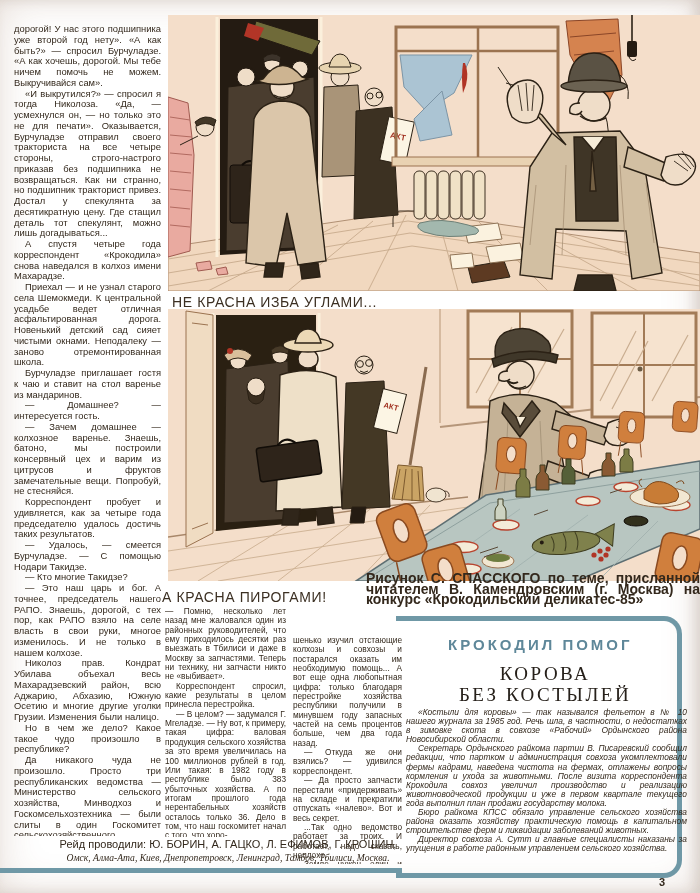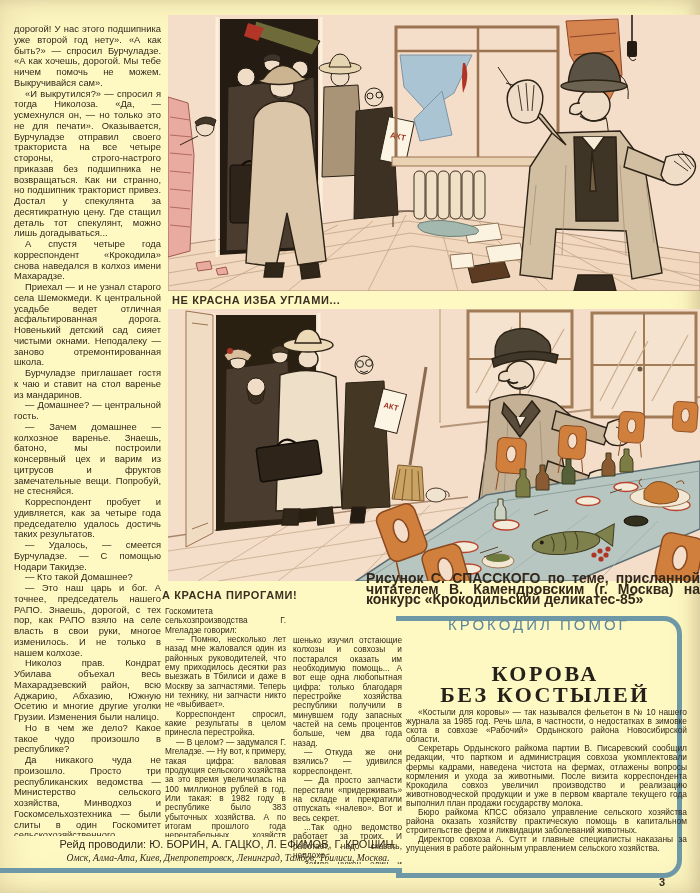--- a/index.html
+++ b/index.html
@@ -5,7 +5,7 @@
   html,body{margin:0;padding:0;background:#6e6a63;}
   .page{
     position:relative;width:700px;height:893px;margin:0 auto;
-    background:#fef9c3;overflow:hidden;
+    background:#ffffff;overflow:hidden;
     font-family:"Liberation Sans",sans-serif;color:#33281c;
     box-shadow:inset 0 0 40px rgba(120,70,40,.18), inset -6px 0 12px rgba(90,60,40,.15);
   }

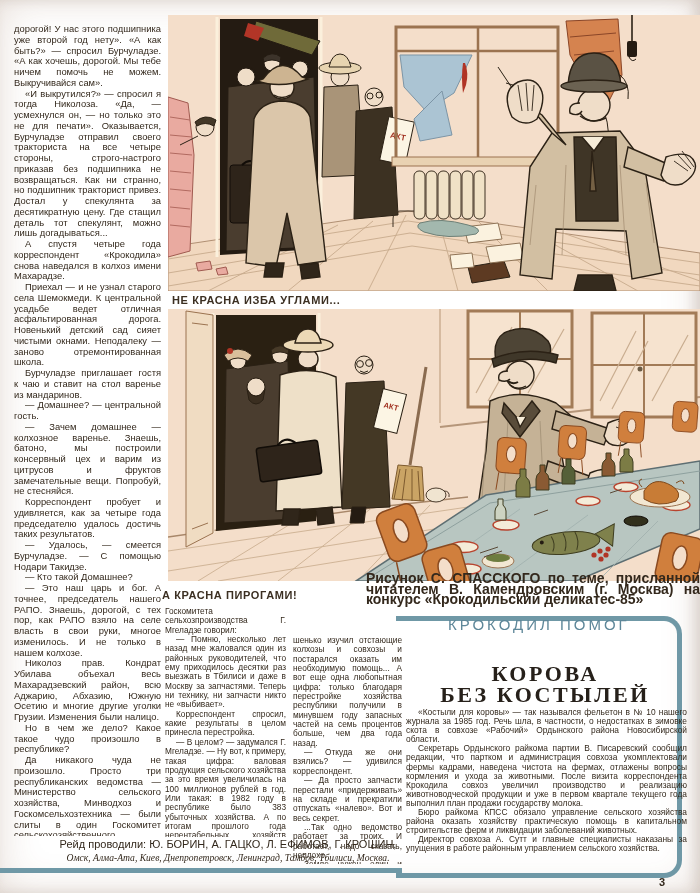--- a/index.html
+++ b/index.html
@@ -20,7 +20,7 @@
   .cartoon{position:absolute;}
   .cartoon-top{left:168px;top:15px;width:532px;height:276px;}
   .cartoon-bottom{left:168px;top:309px;width:532px;height:272px;}
-  .caption{position:absolute;font-weight:bold;font-size:11px;letter-spacing:.6px;color:#3b2f22;}
+  .caption{position:absolute;font-weight:normal;font-size:14px;letter-spacing:.6px;color:#3b2f22;}
   .caption-top{left:172px;top:294px;}
   .caption-bottom{left:162px;top:589px;}
   .credit{position:absolute;left:366px;top:573px;width:334px;font-weight:bold;

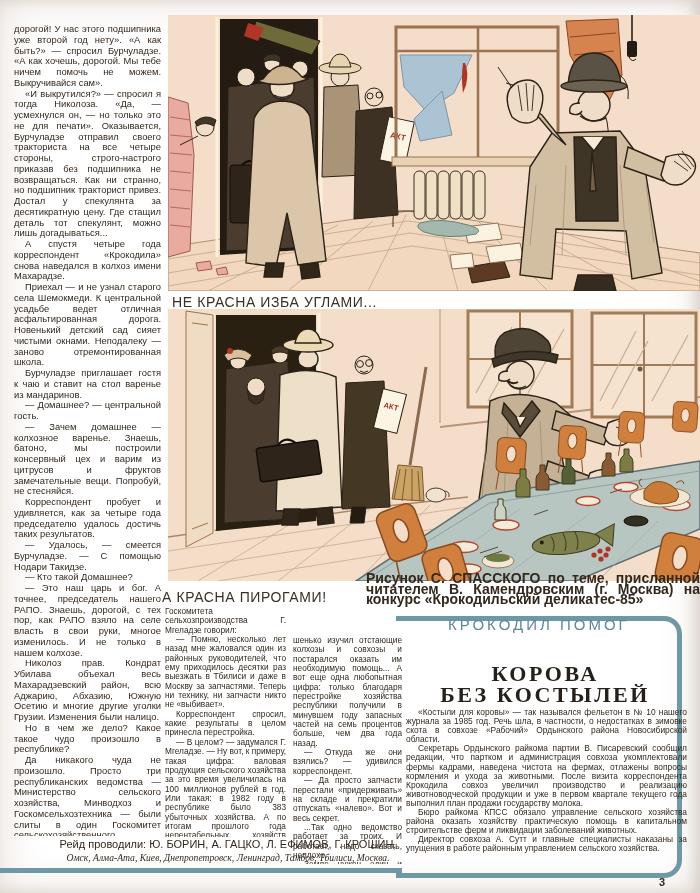--- a/index.html
+++ b/index.html
@@ -56,7 +56,7 @@
       <p>А спустя четыре года корреспондент «Крокодила» снова наведался в колхоз имени Махарадзе.</p>
       <p>Приехал — и не узнал старого села Шемокмеди. К центральной усадьбе ведет отличная асфальтированная дорога. Новенький детский сад сияет чистыми окнами. Неподалеку — заново отремонтированная школа.</p>
       <p>Бурчуладзе приглашает гостя к чаю и ставит на стол варенье из мандаринов.</p>
-      <p>— Домашнее? — центральной гость.</p>
+      <p>— Домашнее? — интересуется гость.</p>
       <p>— Зачем домашнее — колхозное варенье. Знаешь, батоно, мы построили консервный цех и варим из цитрусов и фруктов замечательные вещи. Попробуй, не стесняйся.</p>
       <p>Корреспондент пробует и удивляется, как за четыре года председателю удалось достичь таких результатов.</p>
       <p>— Удалось, — смеется Бурчуладзе. — С помощью Нодари Такидзе.</p>

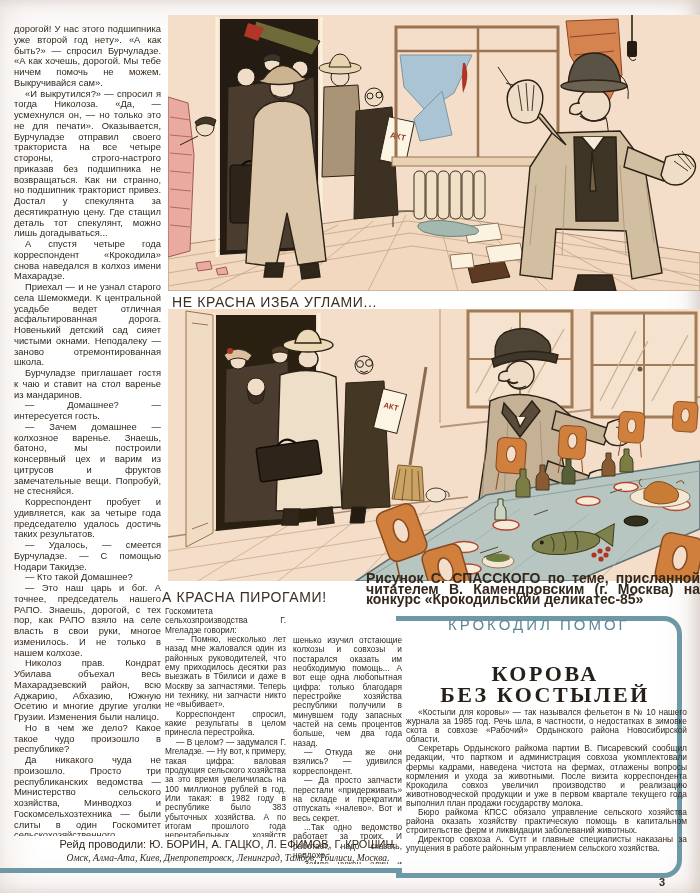--- a/index.html
+++ b/index.html
@@ -60,7 +60,7 @@
       <p>— Зачем домашнее — колхозное варенье. Знаешь, батоно, мы построили консервный цех и варим из цитрусов и фруктов замечательные вещи. Попробуй, не стесняйся.</p>
       <p>Корреспондент пробует и удивляется, как за четыре года председателю удалось достичь таких результатов.</p>
       <p>— Удалось, — смеется Бурчуладзе. — С помощью Нодари Такидзе.</p>
-      <p>— Кто такой Домашнее?</p>
+      <p>— Кто многие Такидзе?</p>
       <p>— Это наш царь и бог. А точнее, председатель нашего РАПО. Знаешь, дорогой, с тех пор, как РАПО взяло на селе власть в свои руки, многое изменилось. И не только в нашем колхозе.</p>
       <p>Николоз прав. Кондрат Убилава объехал весь Махарадзевский район, всю Аджарию, Абхазию, Южную Осетию и многие другие уголки Грузии. Изменения были налицо.</p>
       <p>Но в чем же дело? Какое такое чудо произошло в республике?</p>

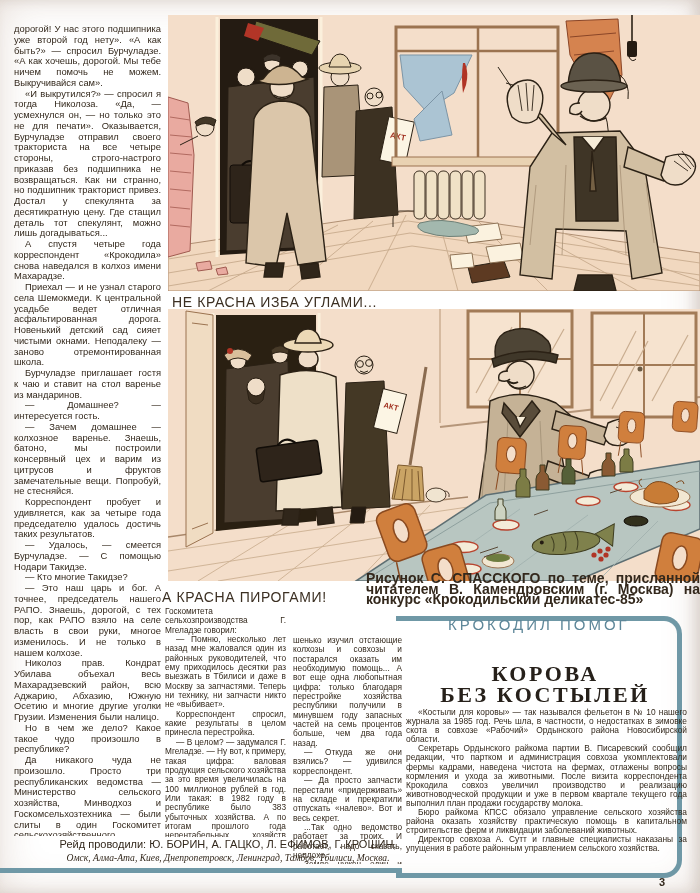--- a/index.html
+++ b/index.html
@@ -394,7 +394,6 @@
   <div class="credit">Рисунок С. СПАССКОГО по теме, присланной читателем В. Камендровским (г. Москва) на конкурс «Крокодильский деликатес-85»</div>
 
   <div class="col col2">
-      <p>Госкомитета сельхозпроизводства Г. Мгеладзе говорил:</p>
       <p>— Помню, несколько лет назад мне жаловался один из районных руководителей, что ему приходилось десятки раз выезжать в Тбилиси и даже в Москву за запчастями. Теперь ни технику, ни запчасти никто не «выбивает».</p>
       <p>Корреспондент спросил, какие результаты в целом принесла перестройка.</p>
       <p>— В целом? — задумался Г. Мгеладзе. — Ну вот, к примеру, такая цифра: валовая продукция сельского хозяйства за это время увеличилась на 100 миллионов рублей в год. Или такая: в 1982 году в республике было 383 убыточных хозяйства. А по итогам прошлого года нерентабельных хозяйств осталось только 36. Дело в том, что наш госкомитет начал с того, что хоро-</p>

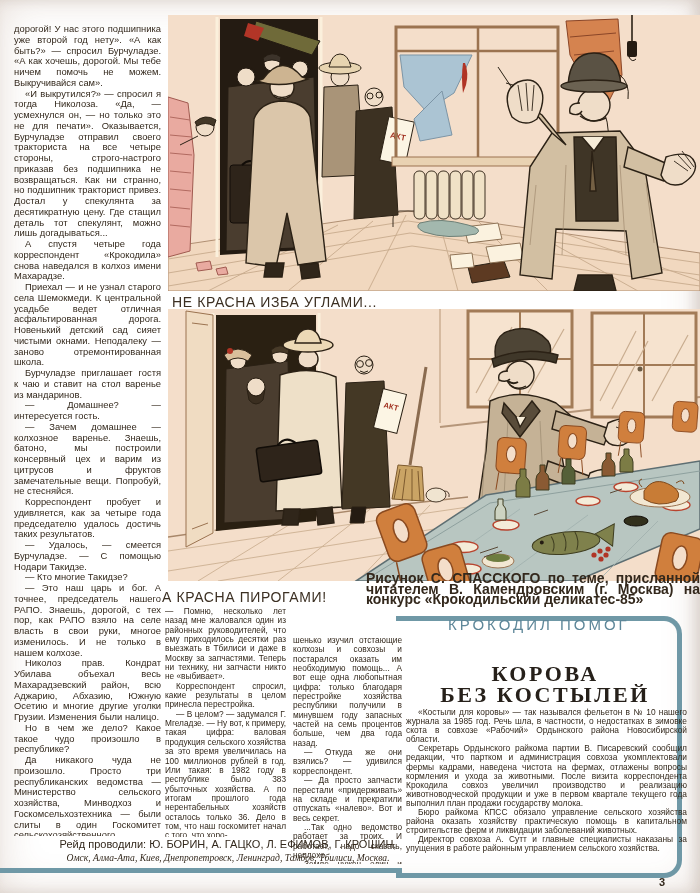--- a/index.html
+++ b/index.html
@@ -34,7 +34,7 @@
     border-top:5px solid #6f98a6;border-right:5px solid #6f98a6;border-bottom:5px solid #6f98a6;
     border-top-right-radius:18px;border-bottom-right-radius:18px;}
   .bottom-rule{position:absolute;left:0;top:868px;width:402px;height:5px;background:#6f98a6;}
-  .box-rubric{position:absolute;left:448px;top:616px;font-size:15px;font-weight:normal;
+  .box-rubric{position:absolute;left:448px;top:636px;font-size:15px;font-weight:bold;
     letter-spacing:3px;color:#5e8799;}
   .box-title{position:absolute;left:406px;top:663px;width:278px;text-align:center;
     font-family:"Liberation Serif",serif;font-weight:bold;font-size:22px;line-height:21px;

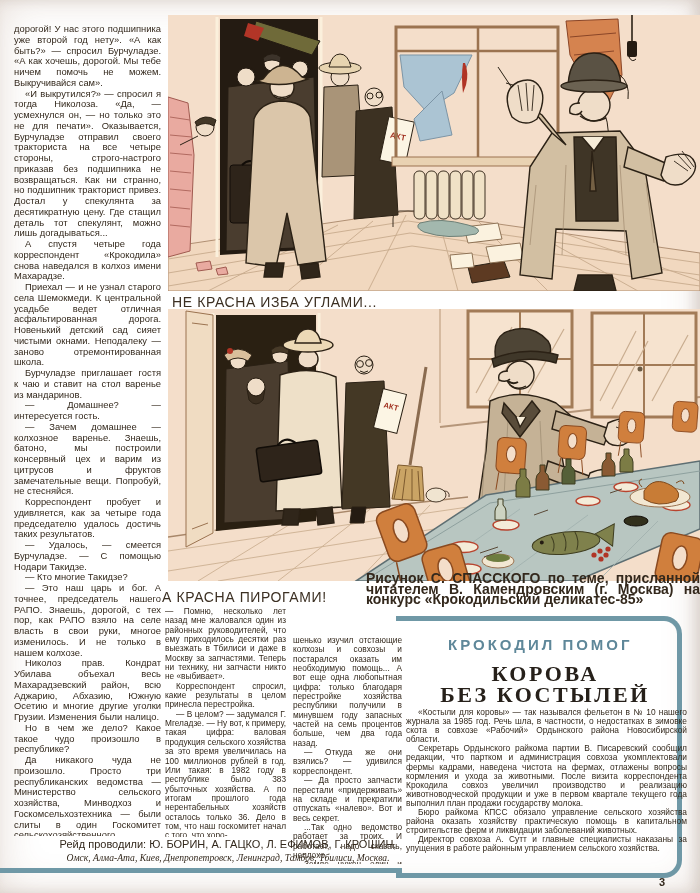--- a/index.html
+++ b/index.html
@@ -37,7 +37,7 @@
   .box-rubric{position:absolute;left:448px;top:636px;font-size:15px;font-weight:bold;
     letter-spacing:3px;color:#5e8799;}
   .box-title{position:absolute;left:406px;top:663px;width:278px;text-align:center;
-    font-family:"Liberation Serif",serif;font-weight:bold;font-size:22px;line-height:21px;
+    font-family:"Liberation Serif",serif;font-weight:normal;font-size:19px;line-height:21px;
     letter-spacing:2.5px;color:#26201a;}
   .box-body{position:absolute;left:406px;top:708px;width:281px;height:156px;overflow:hidden;
     font-size:8.4px;line-height:9.1px;text-align:justify;}

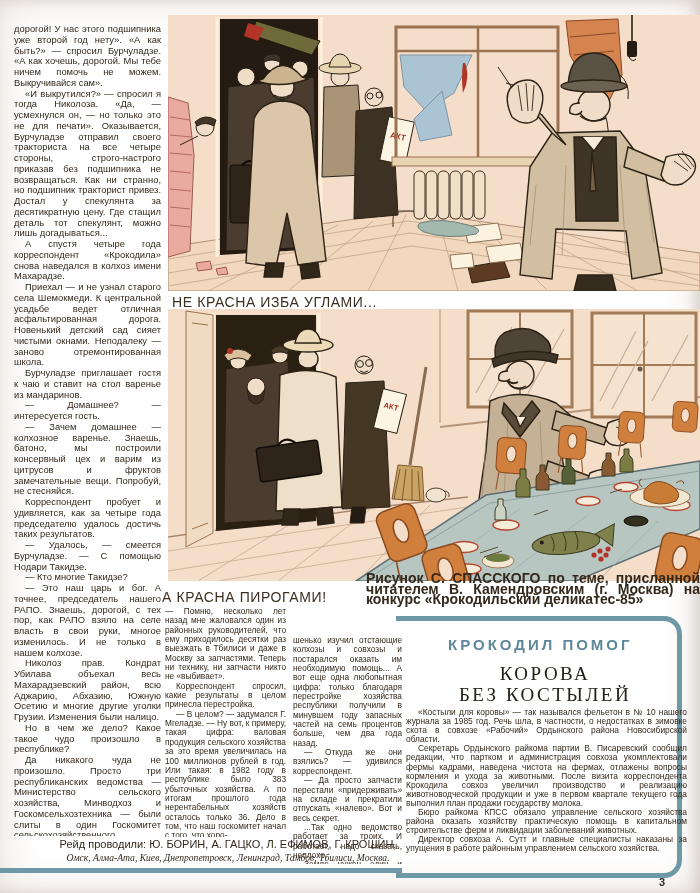--- a/index.html
+++ b/index.html
@@ -41,7 +41,7 @@
     letter-spacing:2.5px;color:#26201a;}
   .box-body{position:absolute;left:406px;top:708px;width:281px;height:156px;overflow:hidden;
     font-size:8.4px;line-height:9.1px;text-align:justify;}
-  .box-body p{margin:0;text-indent:12px;}
+  .box-body p{margin:0;text-indent:12px;font-style:italic;}
   .page-number{position:absolute;left:659px;top:876px;font-weight:bold;font-size:11px;color:#33281c;}
   svg{display:block;}
 </style>

